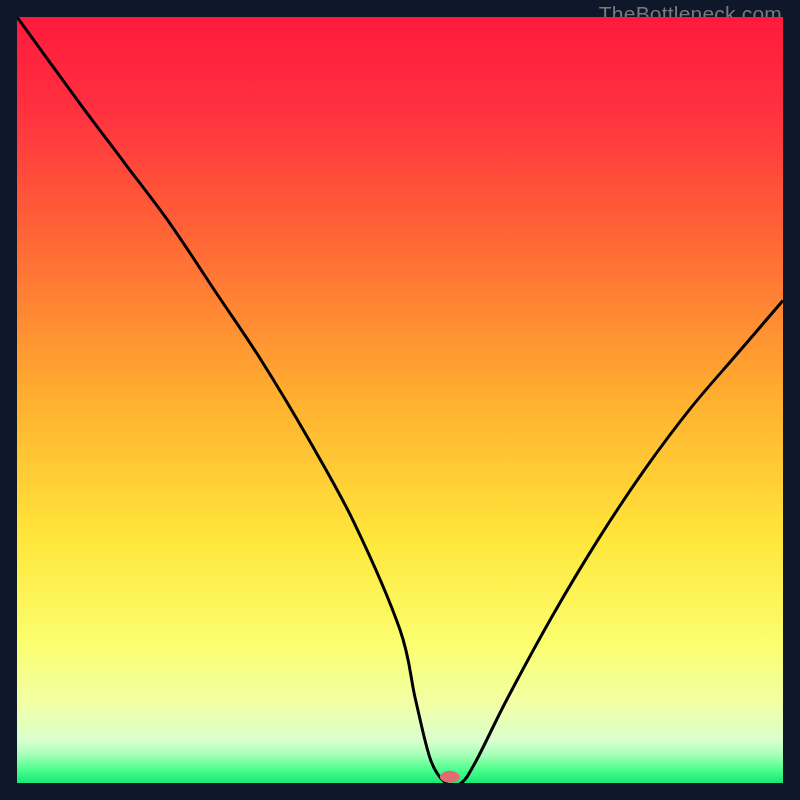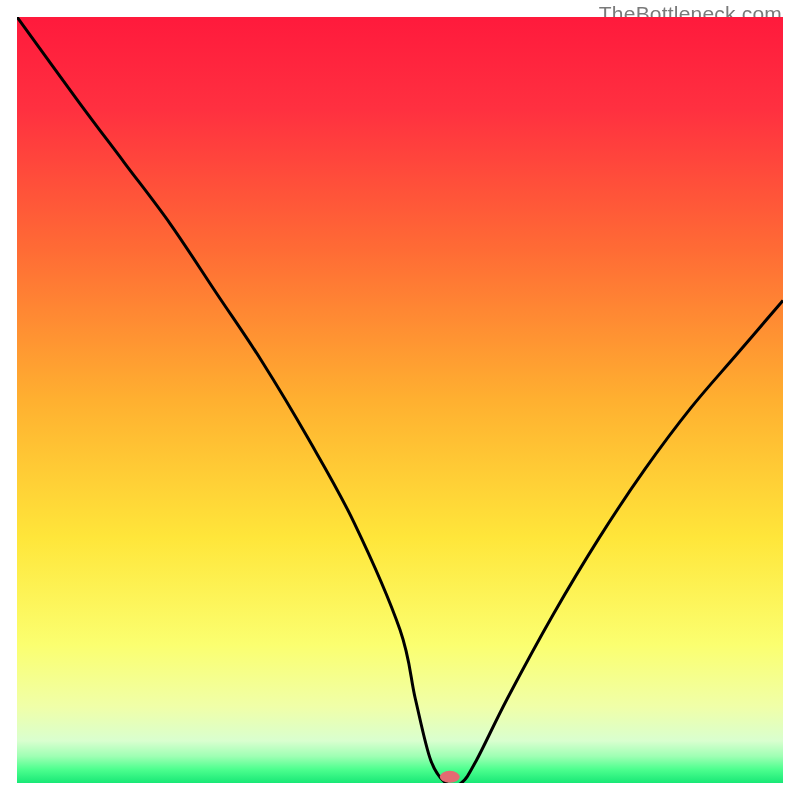--- a/index.html
+++ b/index.html
@@ -15,7 +15,7 @@
     position: relative;
     width: 800px;
     height: 800px;
-    background: #ffffff;
+    background: #0f172a;
   }
   .plot {
     position: absolute;

